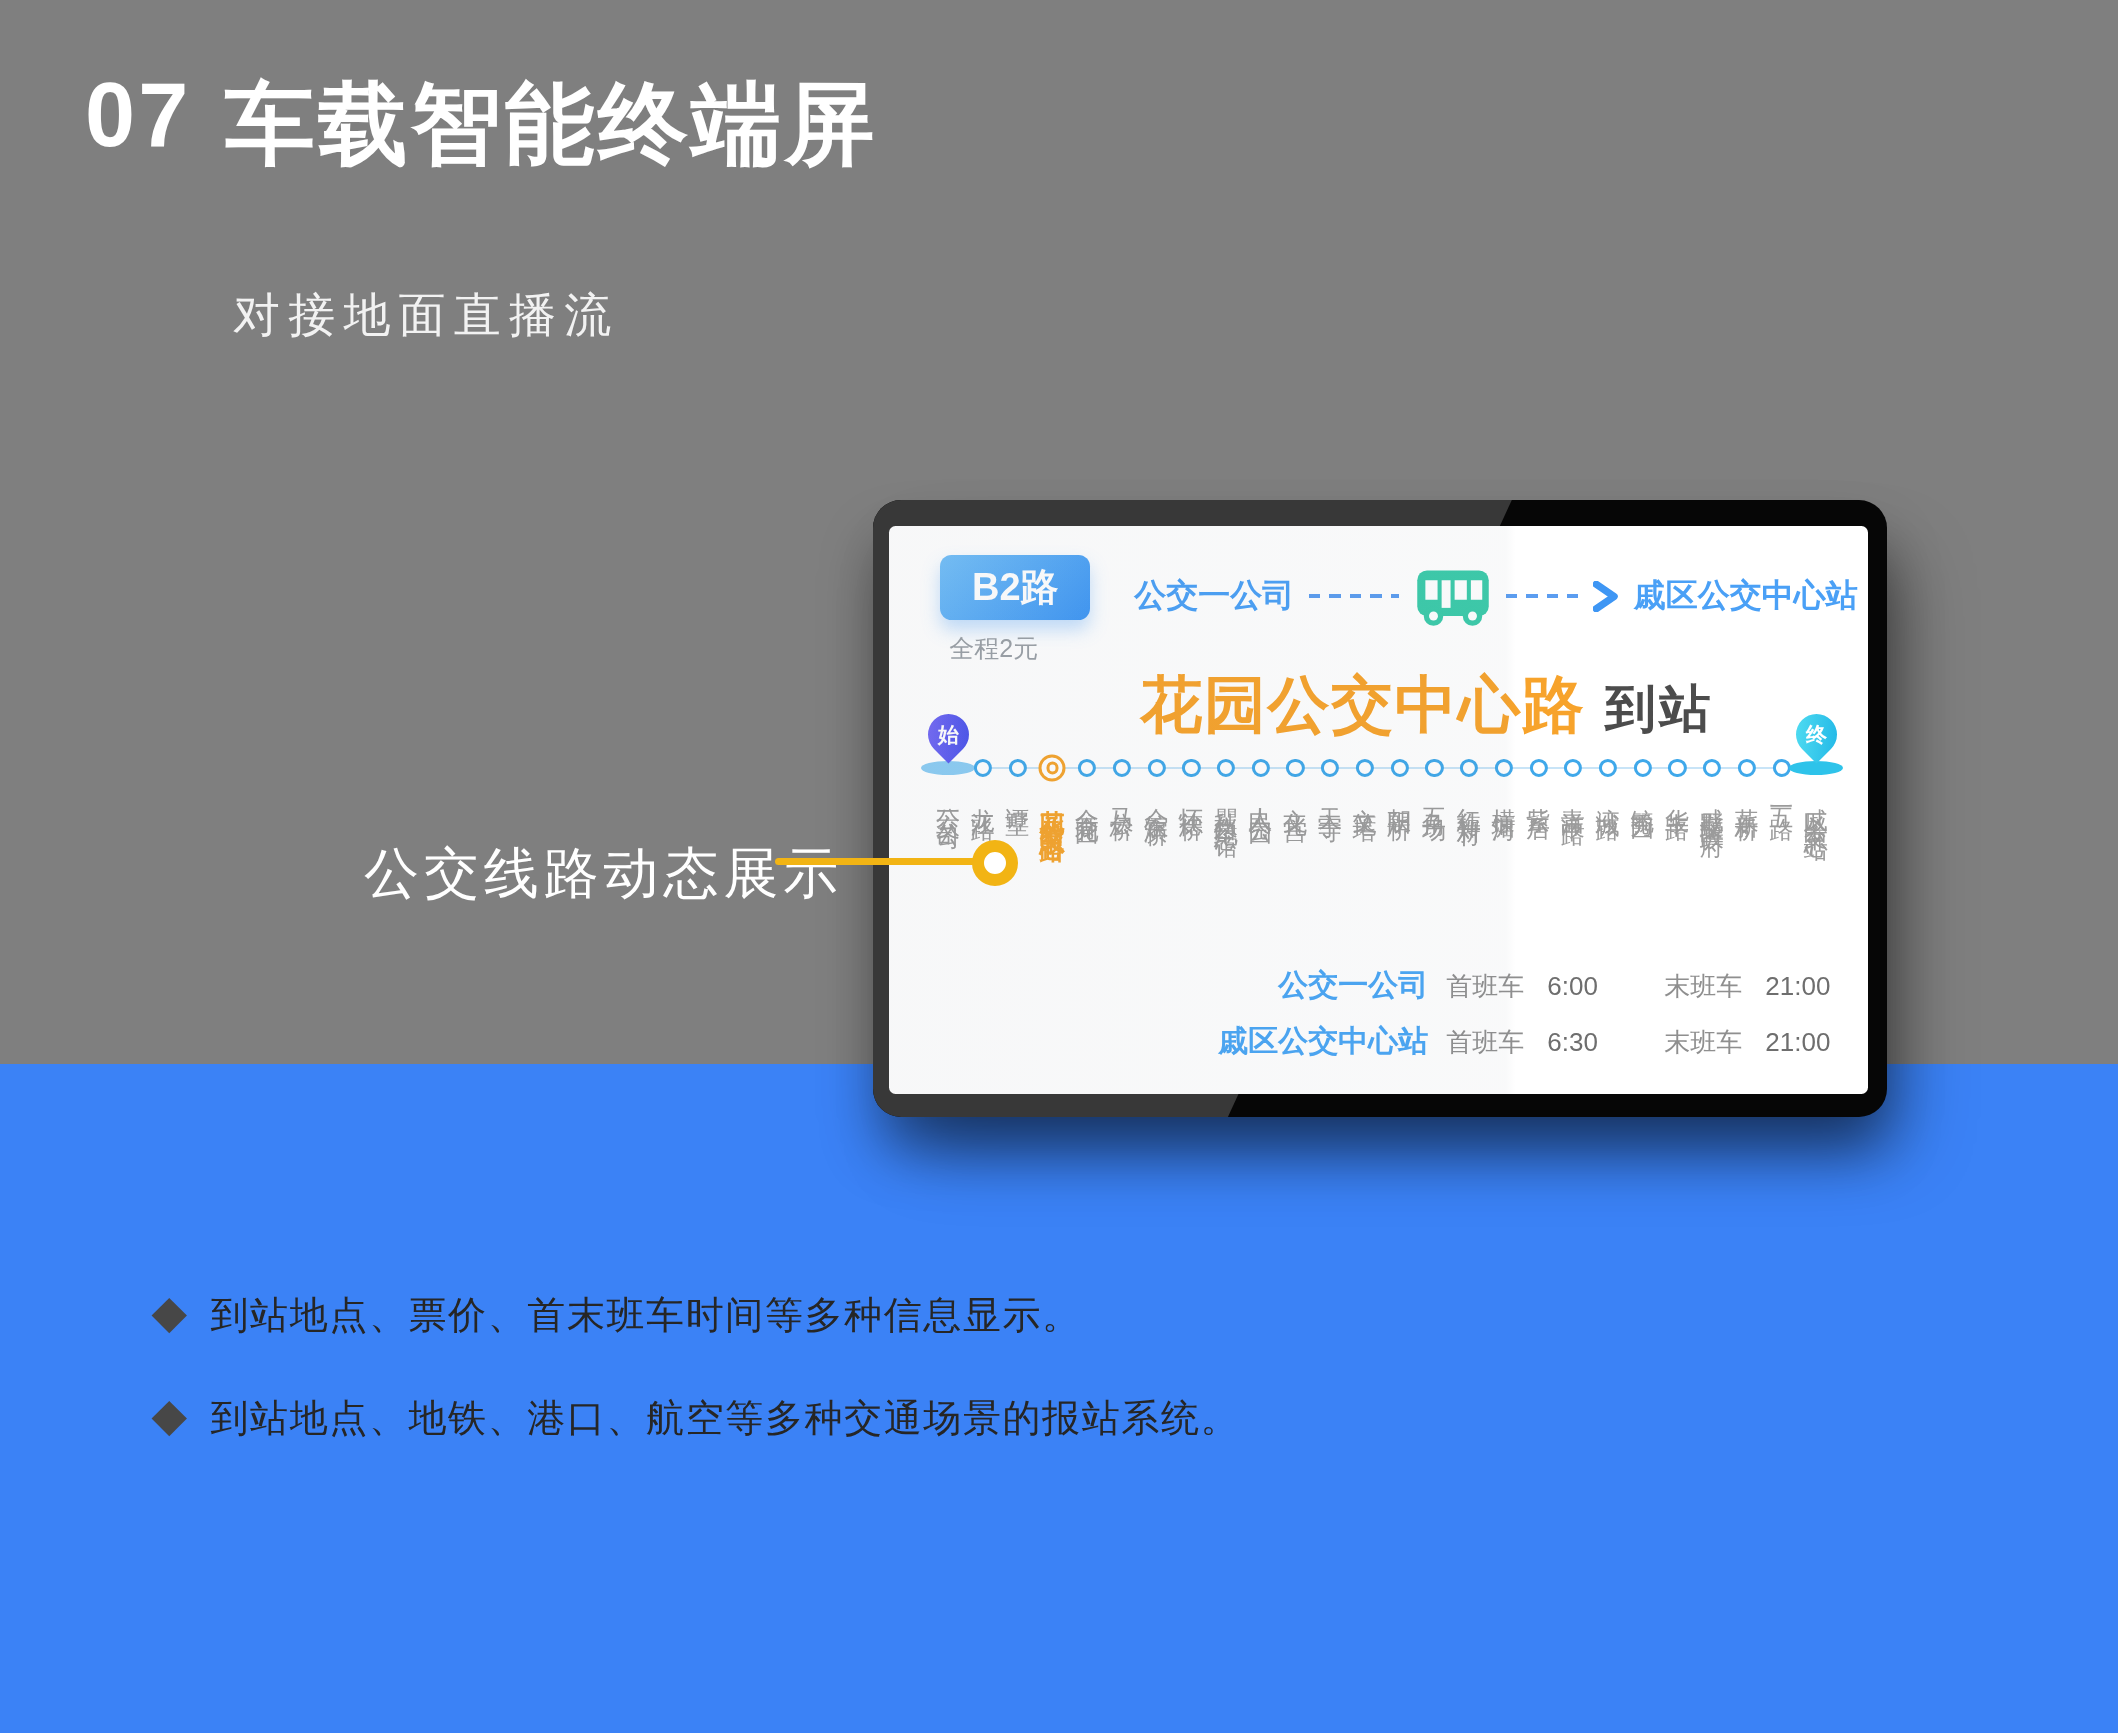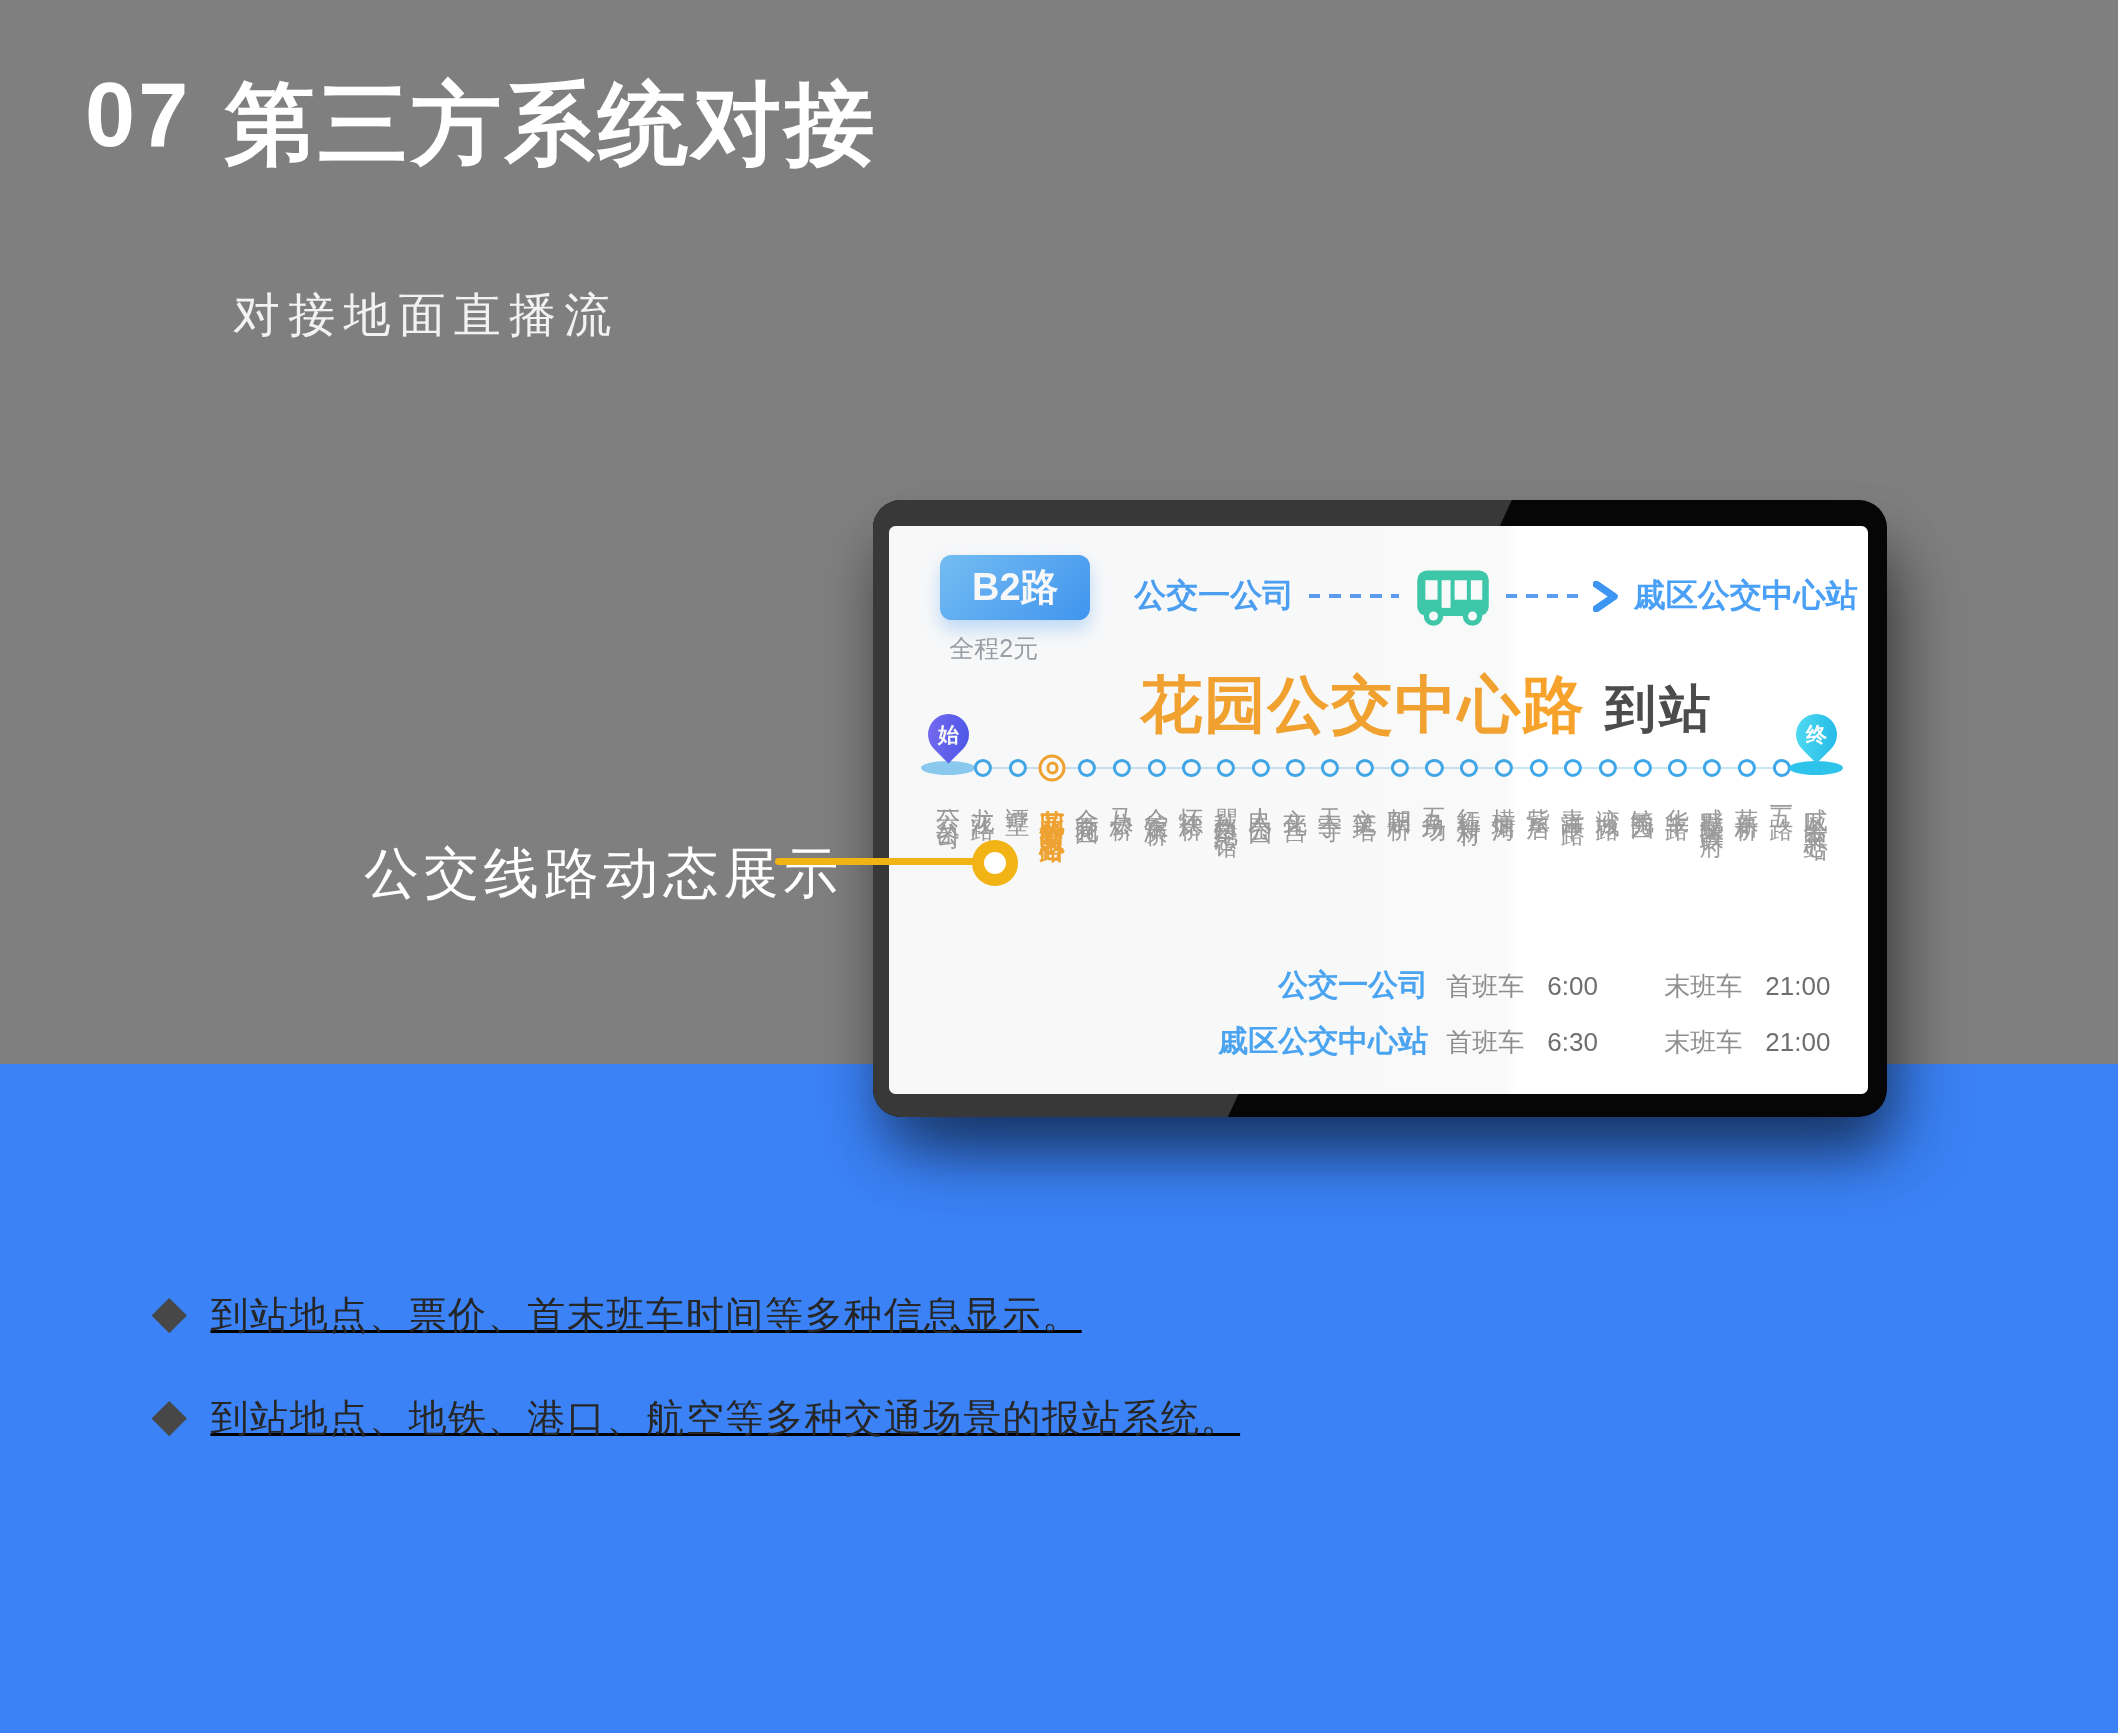--- a/index.html
+++ b/index.html
@@ -94,7 +94,7 @@
 
   <div class="title-row">
     <span>07</span>
-    <span>第三方系统对接</span>
+    <span>车载智能终端屏</span>
   </div>
   <div class="subtitle">对接地面直播流</div>
 

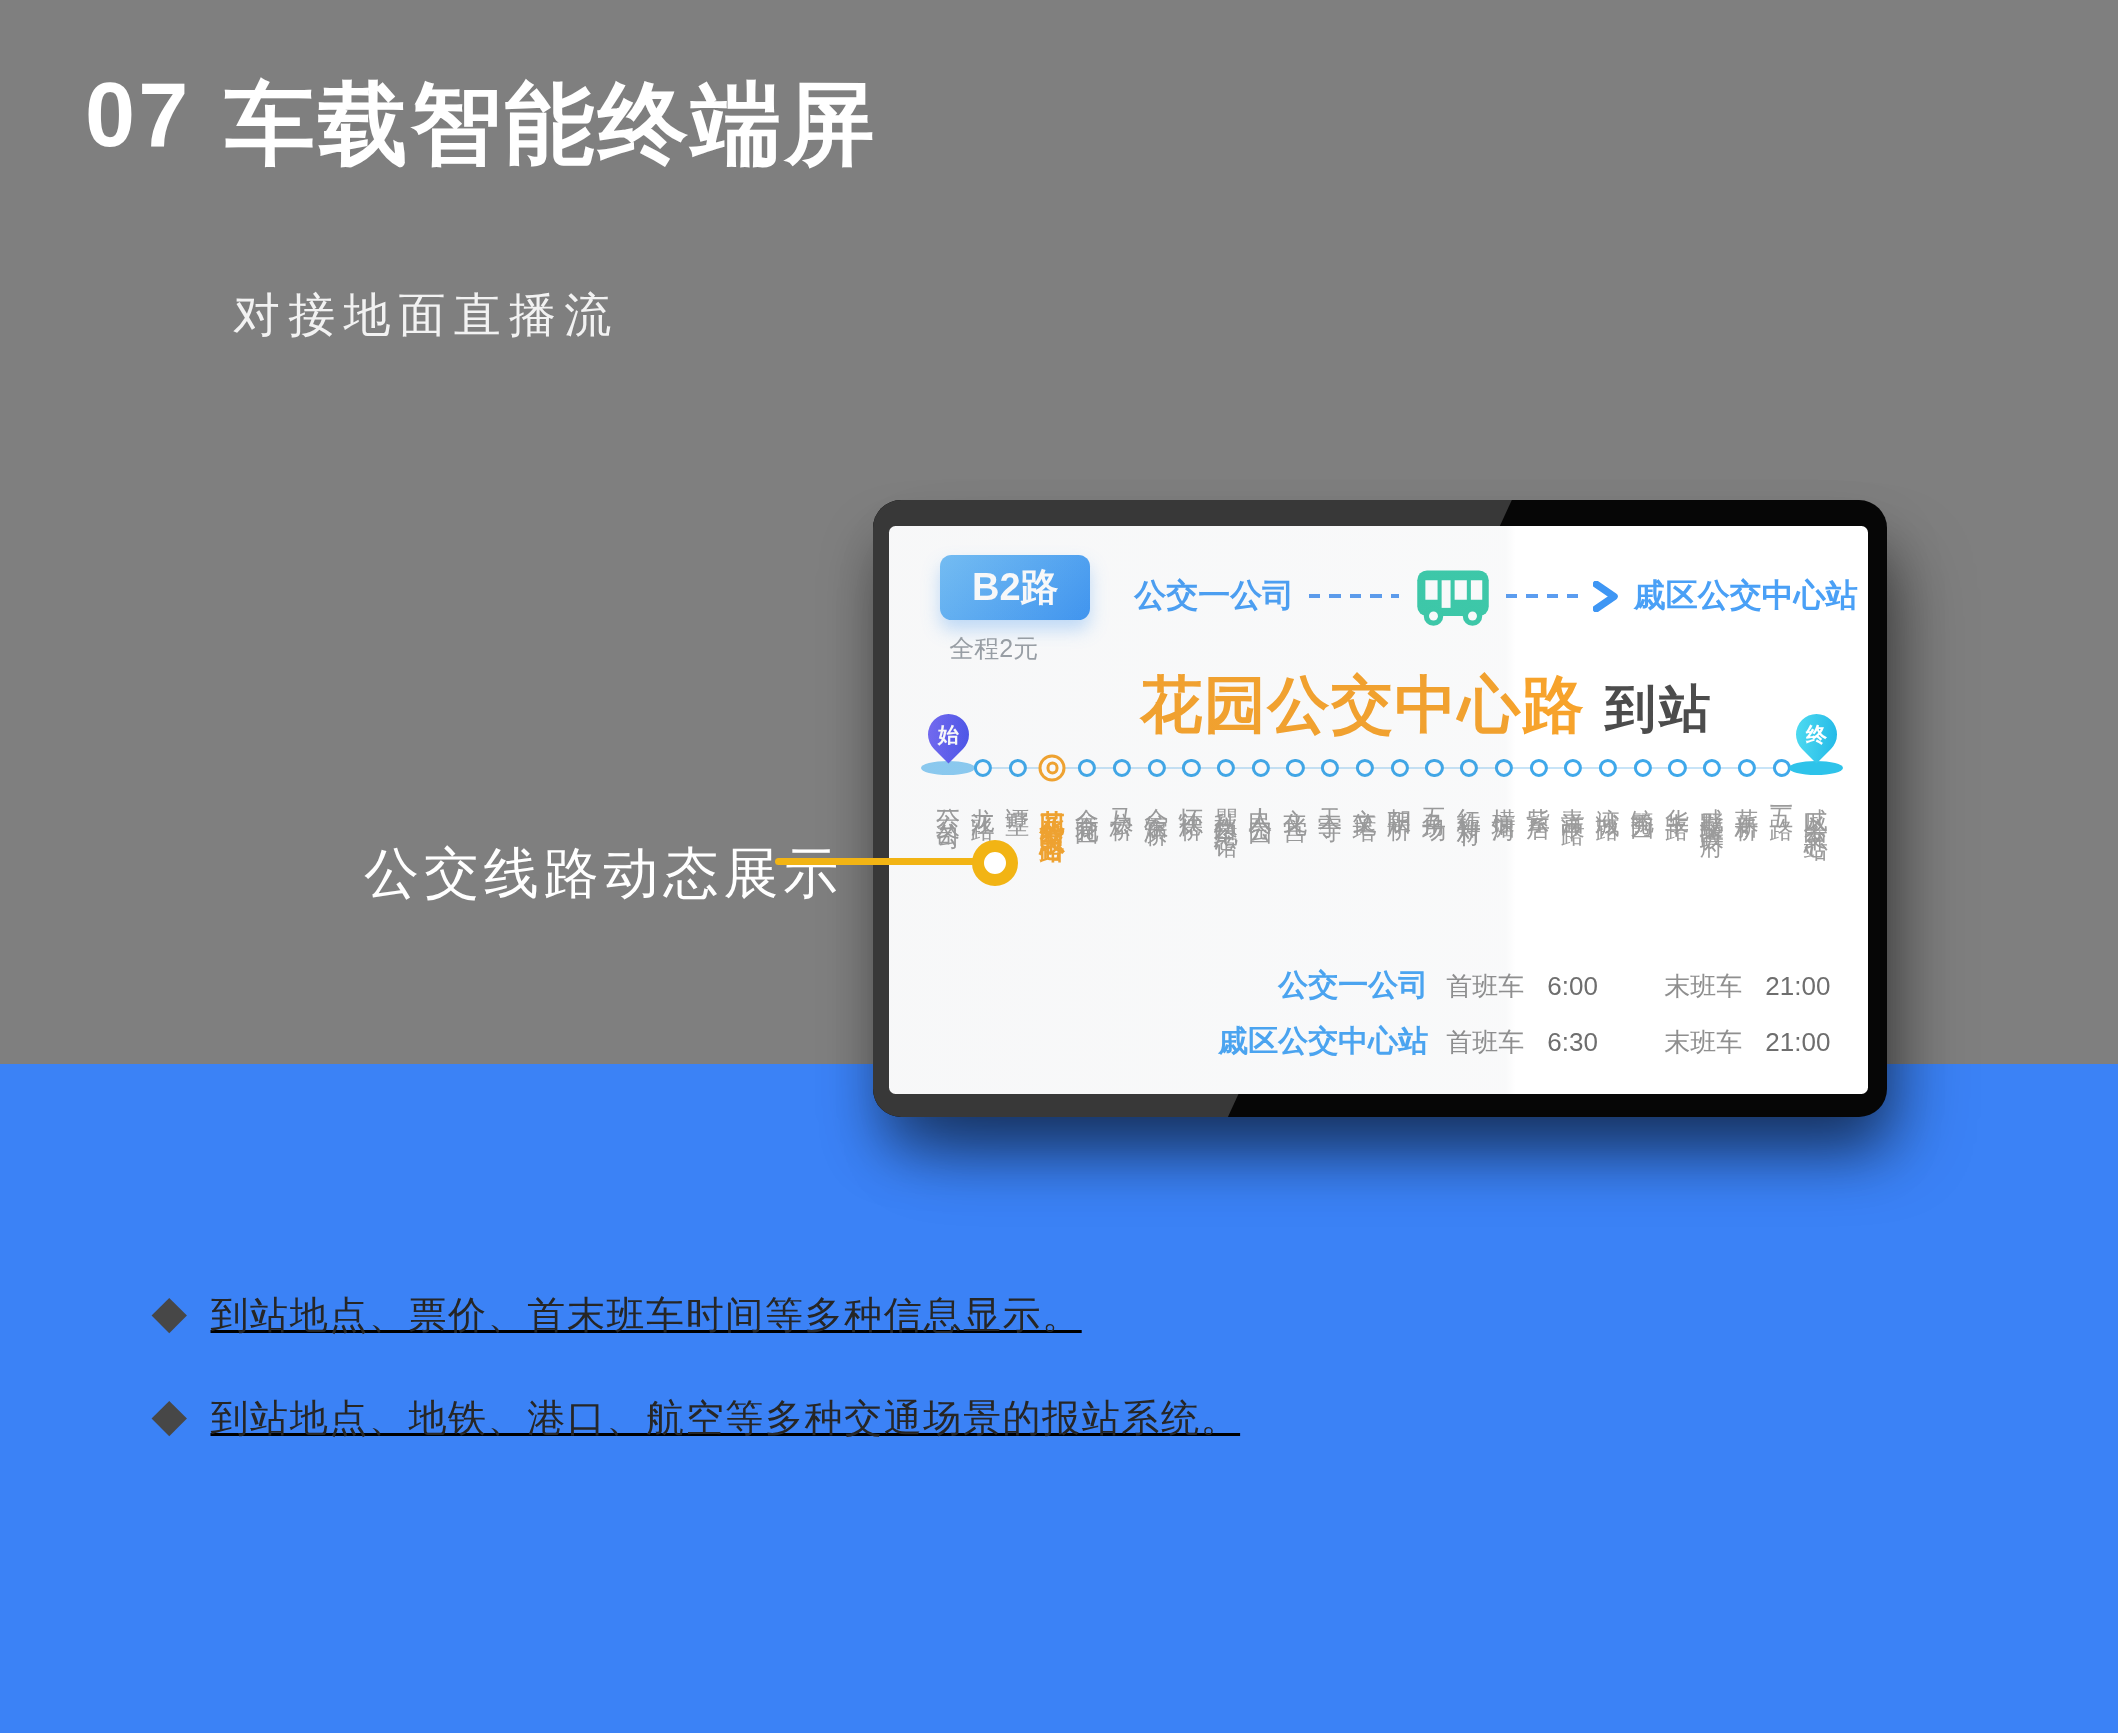--- a/index.html
+++ b/index.html
@@ -82,7 +82,7 @@
 
   
   .bullets{position:absolute;left:157px;top:1290px;display:flex;flex-direction:column;gap:52px;}
-  .bullet{display:flex;align-items:center;gap:29px;text-decoration:underline;}
+  .bullet{display:flex;align-items:center;gap:29px;}
   .diamond{width:24.5px;height:24.5px;background:#474747;transform:rotate(45deg);flex:none;}
   .bullet-text{font-size:38px;color:#262626;letter-spacing:1.6px;white-space:nowrap;}
 </style>

